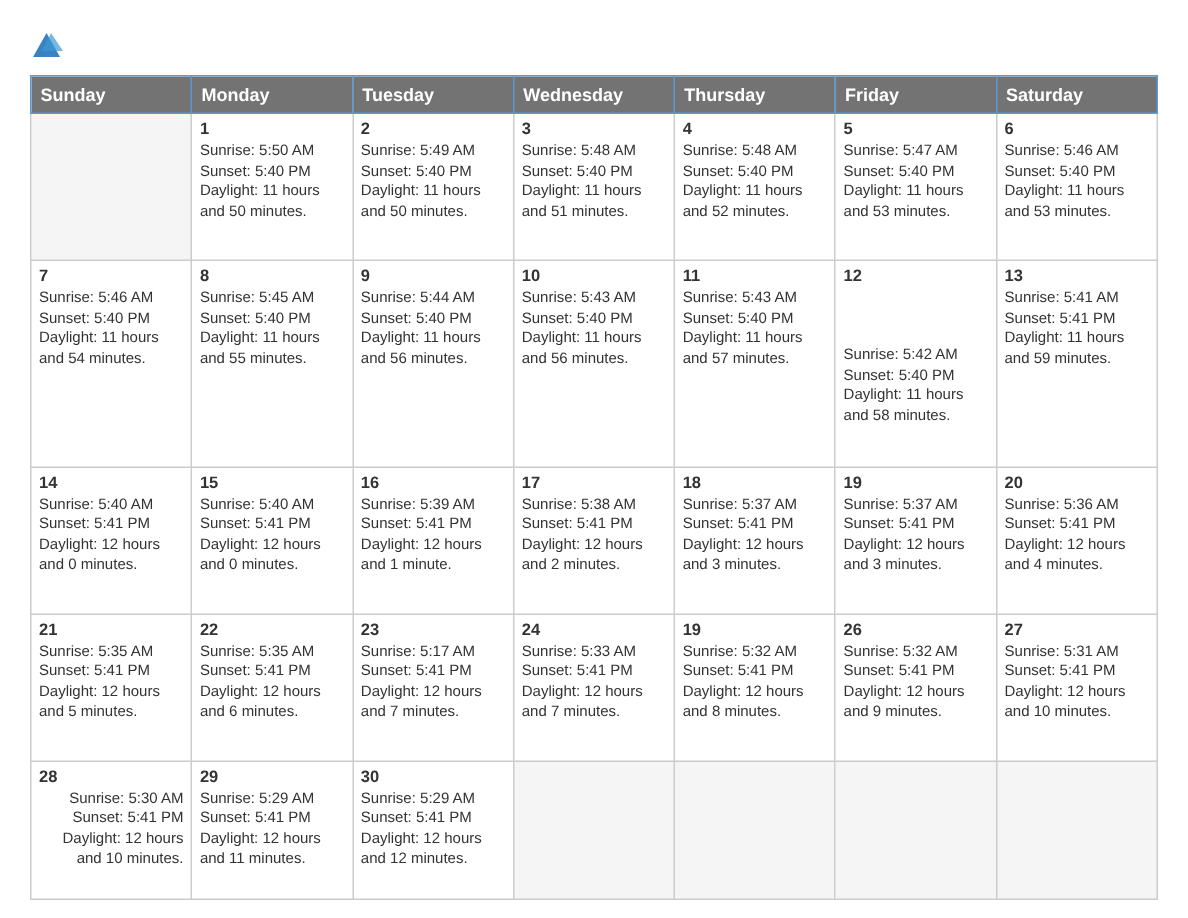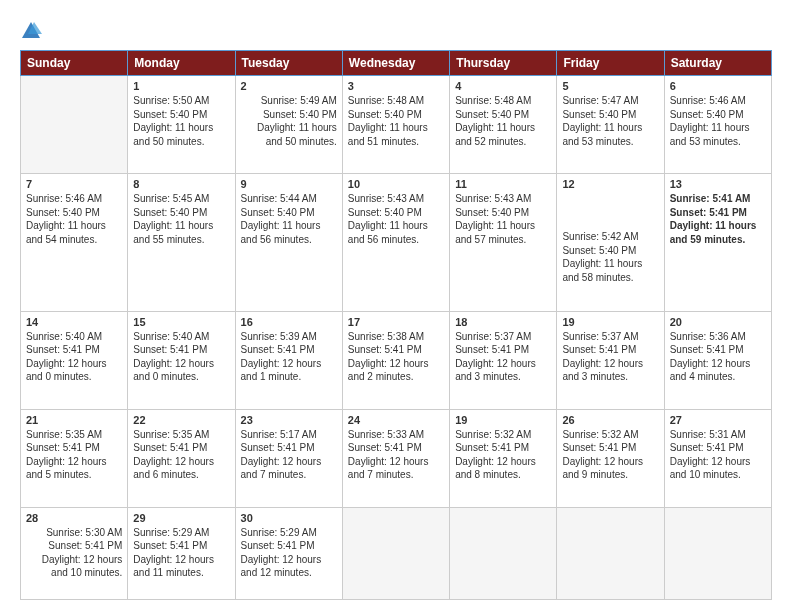--- a/index.html
+++ b/index.html
@@ -68,7 +68,7 @@
       flex: 1;
     }
     .calendar th {
-      background: #7f1d1d;
+      background: #737373;
       color: #fff;
       font-size: 12px;
       font-weight: bold;

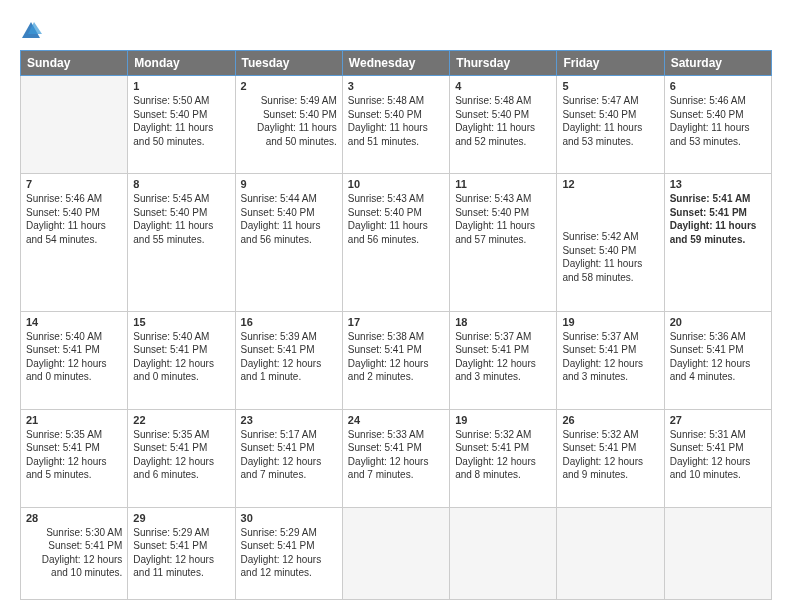--- a/index.html
+++ b/index.html
@@ -150,7 +150,7 @@
           </td>
           <td>
             <span class="day-num">2</span>
-            <div class="day-info" style="white-space: pre-line; text-align: right;">Sunrise: 5:49 AM
+            <div class="day-info" style="white-space: pre-line;">Sunrise: 5:49 AM
 Sunset: 5:40 PM
 Daylight: 11 hours
 and 50 minutes.</div>

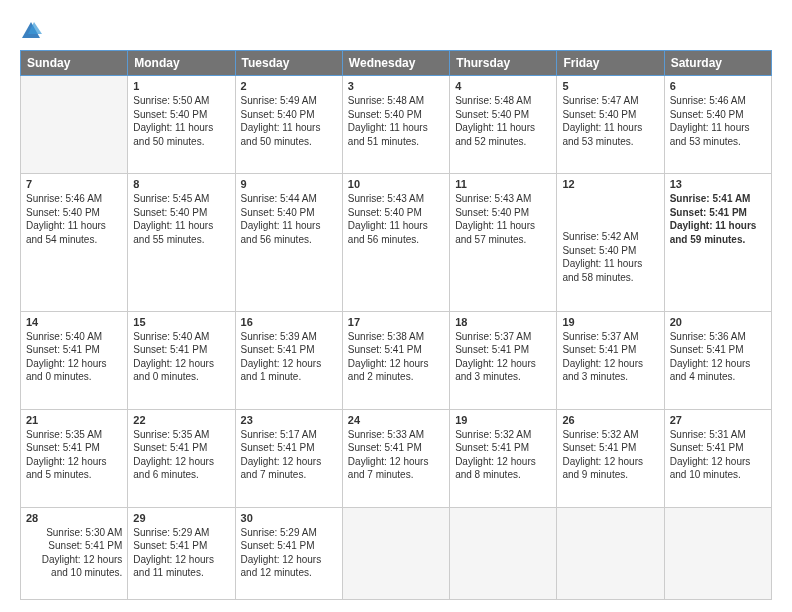--- a/index.html
+++ b/index.html
@@ -229,7 +229,7 @@
           </td>
           <td>
             <span class="day-num">13</span>
-            <div class="day-info" style="white-space: pre-line; font-weight: bold;">Sunrise: 5:41 AM
+            <div class="day-info" style="white-space: pre-line;">Sunrise: 5:41 AM
 Sunset: 5:41 PM
 Daylight: 11 hours
 and 59 minutes.</div>

